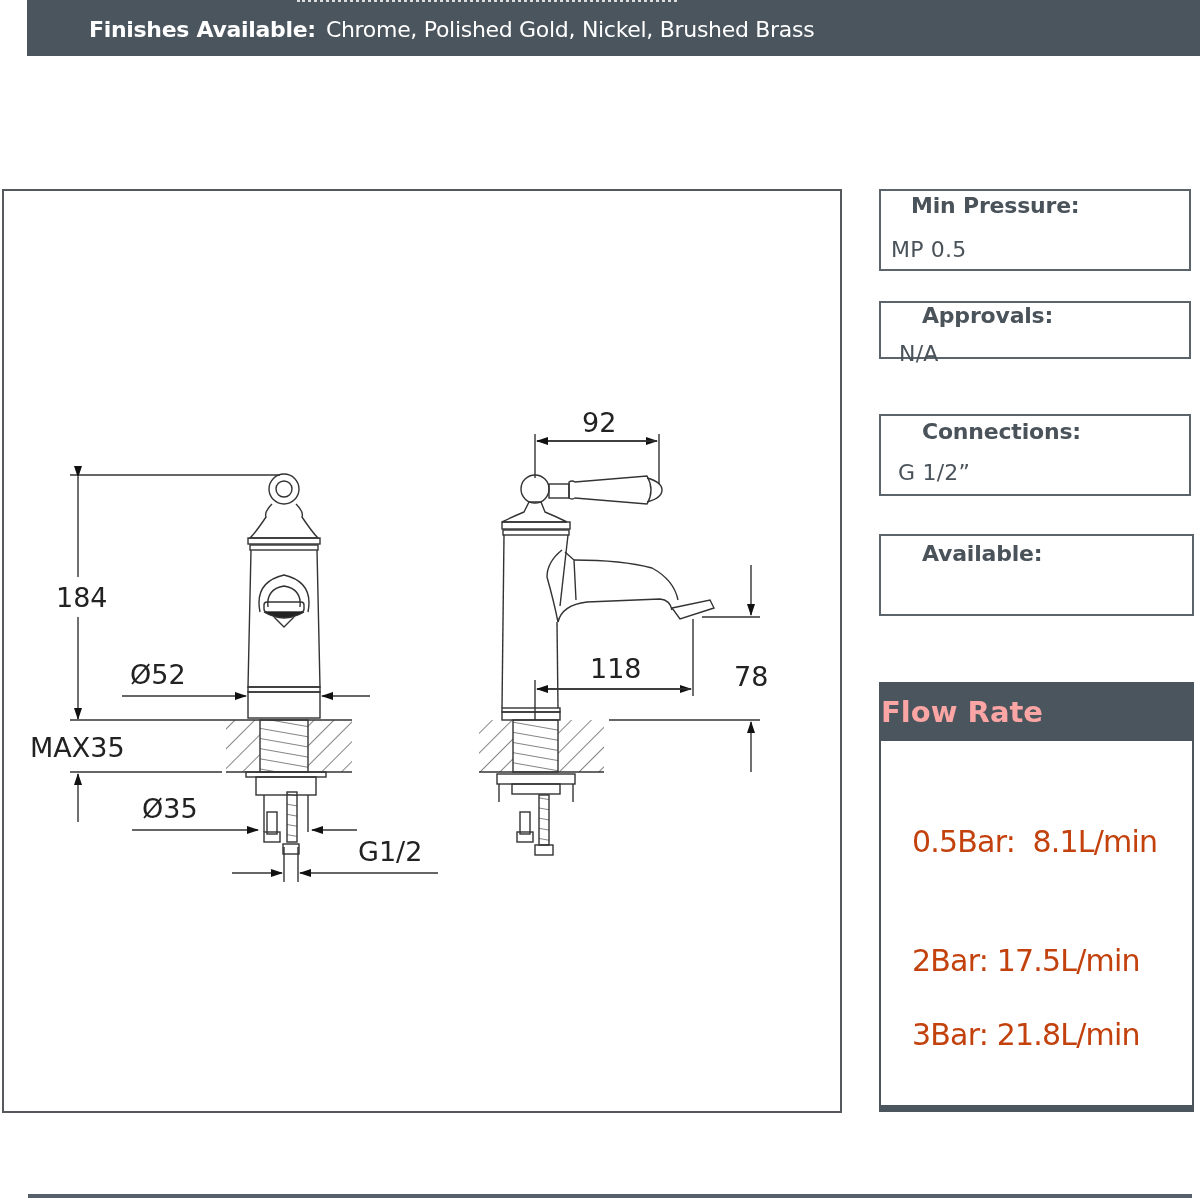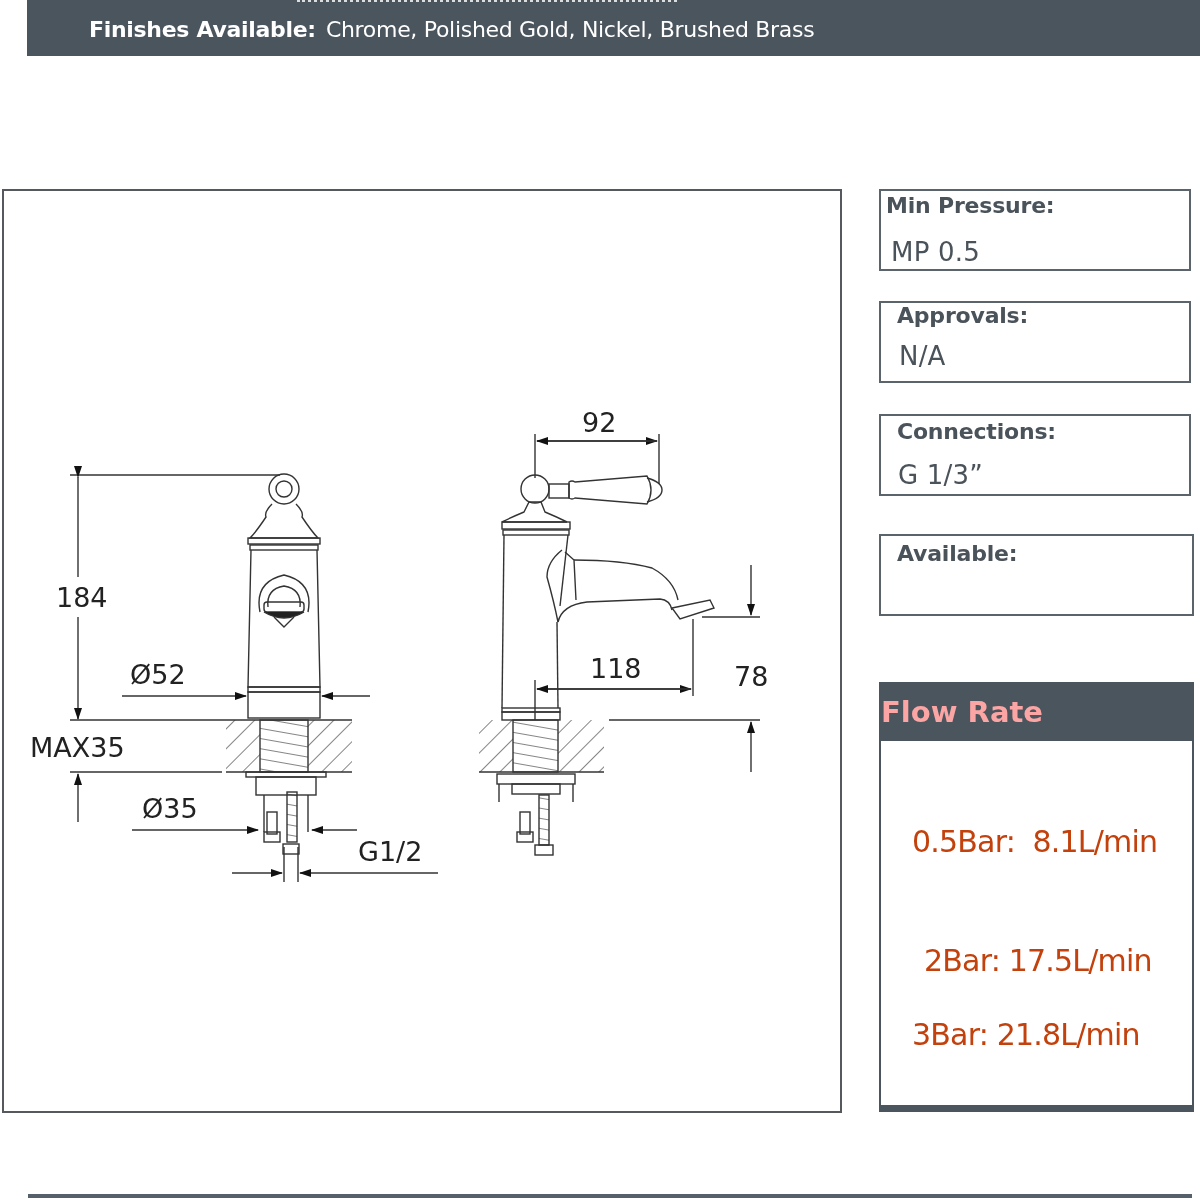--- a/index.html
+++ b/index.html
@@ -30,7 +30,7 @@
     position: absolute; left: 879px; width: 312px; border: 2px solid #5b636b;
     background: #fff;
   }
-  .spec-box .label { position: absolute; font-size: 22px; font-weight: bold; color: #4a525a; white-space: nowrap; letter-spacing: -0.2px; }
+  .spec-box .label { position: absolute; font-size: 22px; font-weight: bold; color: #4a525a; white-space: nowrap; letter-spacing: -0.2px; margin-left: 25px; }
   .spec-box .value { position: absolute; font-size: 26px; color: #4a525a; white-space: nowrap; letter-spacing: 0.2px; }
 
   .flow-box {

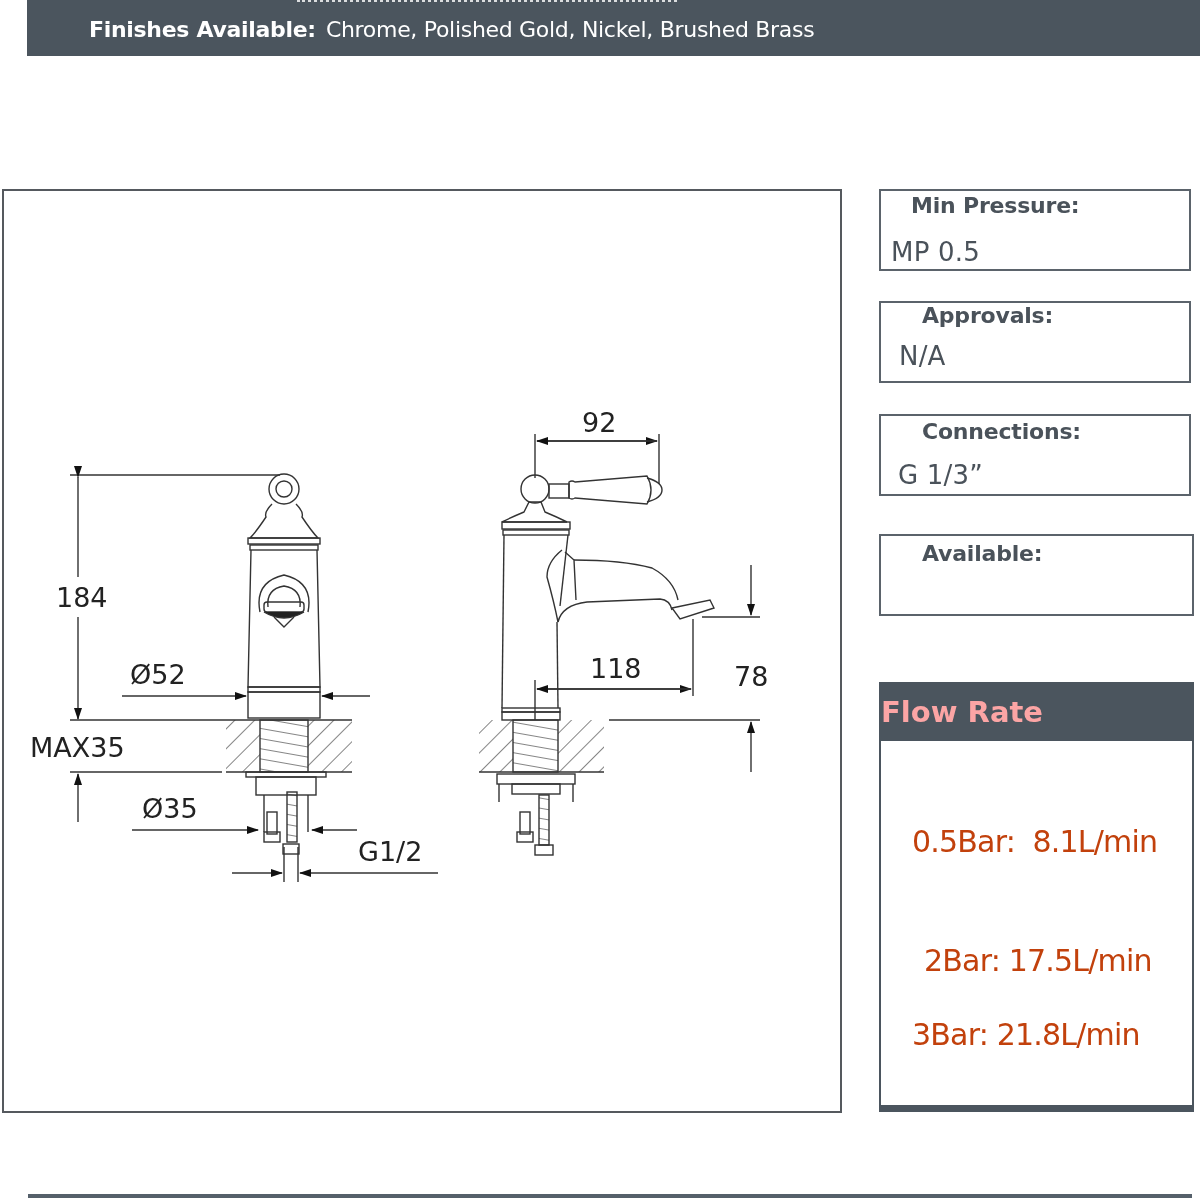--- a/index.html
+++ b/index.html
@@ -31,7 +31,7 @@
     background: #fff;
   }
   .spec-box .label { position: absolute; font-size: 22px; font-weight: bold; color: #4a525a; white-space: nowrap; letter-spacing: -0.2px; margin-left: 25px; }
-  .spec-box .value { position: absolute; font-size: 26px; color: #4a525a; white-space: nowrap; letter-spacing: 0.2px; }
+  .spec-box .value { position: absolute; font-size: 22px; color: #4a525a; white-space: nowrap; letter-spacing: 0.2px; }
 
   .flow-box {
     position: absolute; left: 879px; top: 682px; width: 315px; height: 430px;

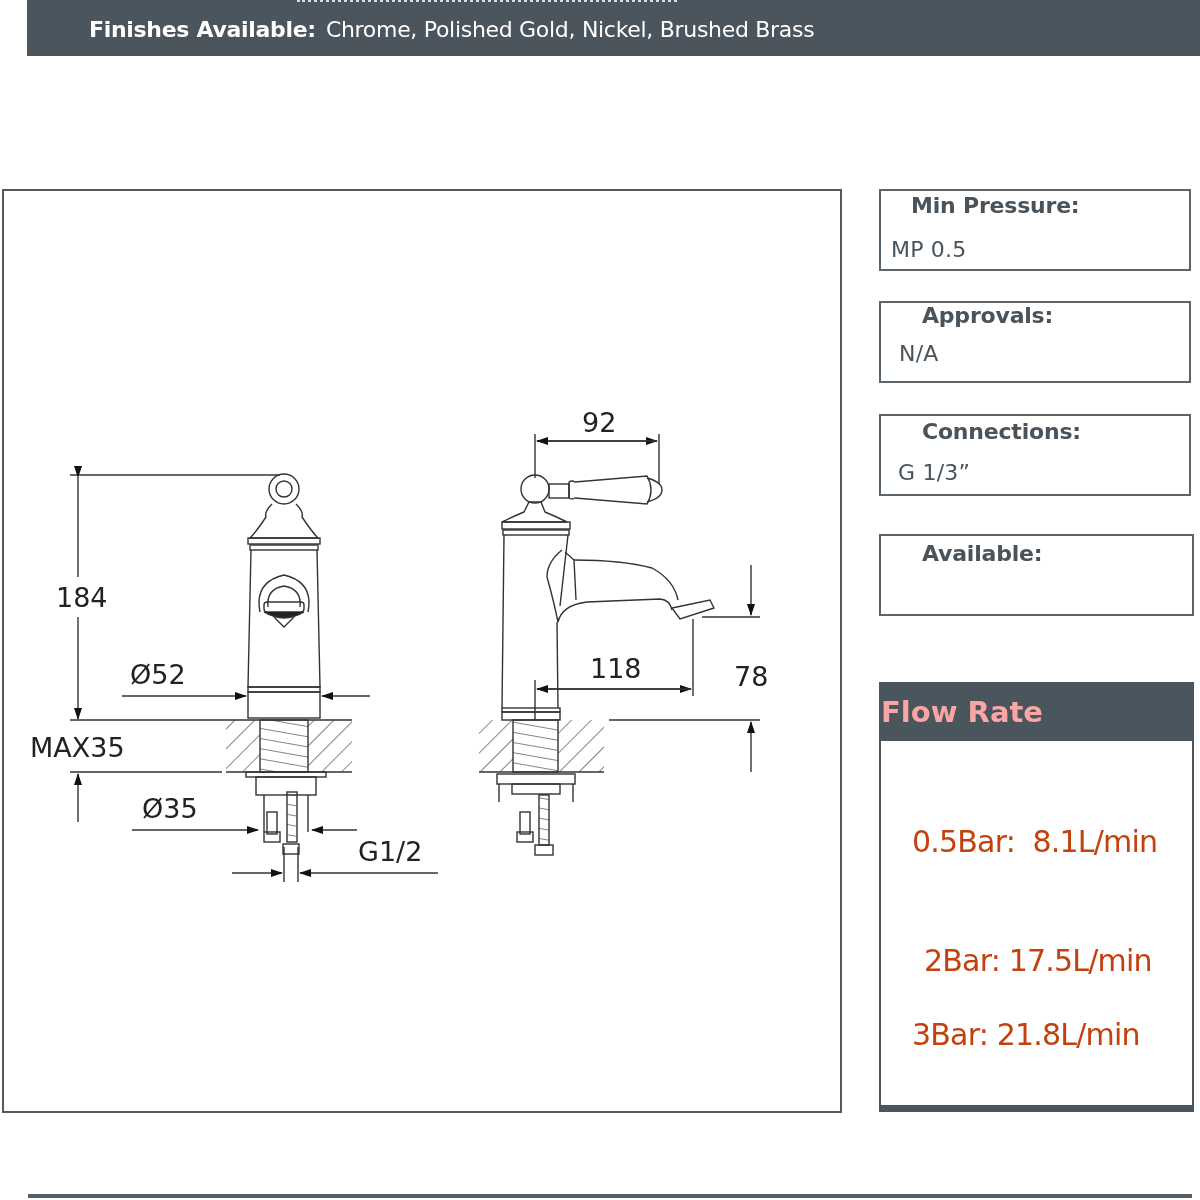--- a/index.html
+++ b/index.html
@@ -198,7 +198,7 @@
   <span class="label" style="left:5px;top:2px;">Min Pressure:</span>
   <span class="value" style="left:10px;top:46px;">MP 0.5</span>
 </div>
-<div class="spec-box" style="top:301px;height:82px;padding-left:19px;">
+<div class="spec-box" style="top:301px;height:58px;padding-left:19px;">
   <span class="label" style="left:16px;top:0px;">Approvals:</span>
   <span class="value" style="left:18px;top:38px;">N/A</span>
 </div>

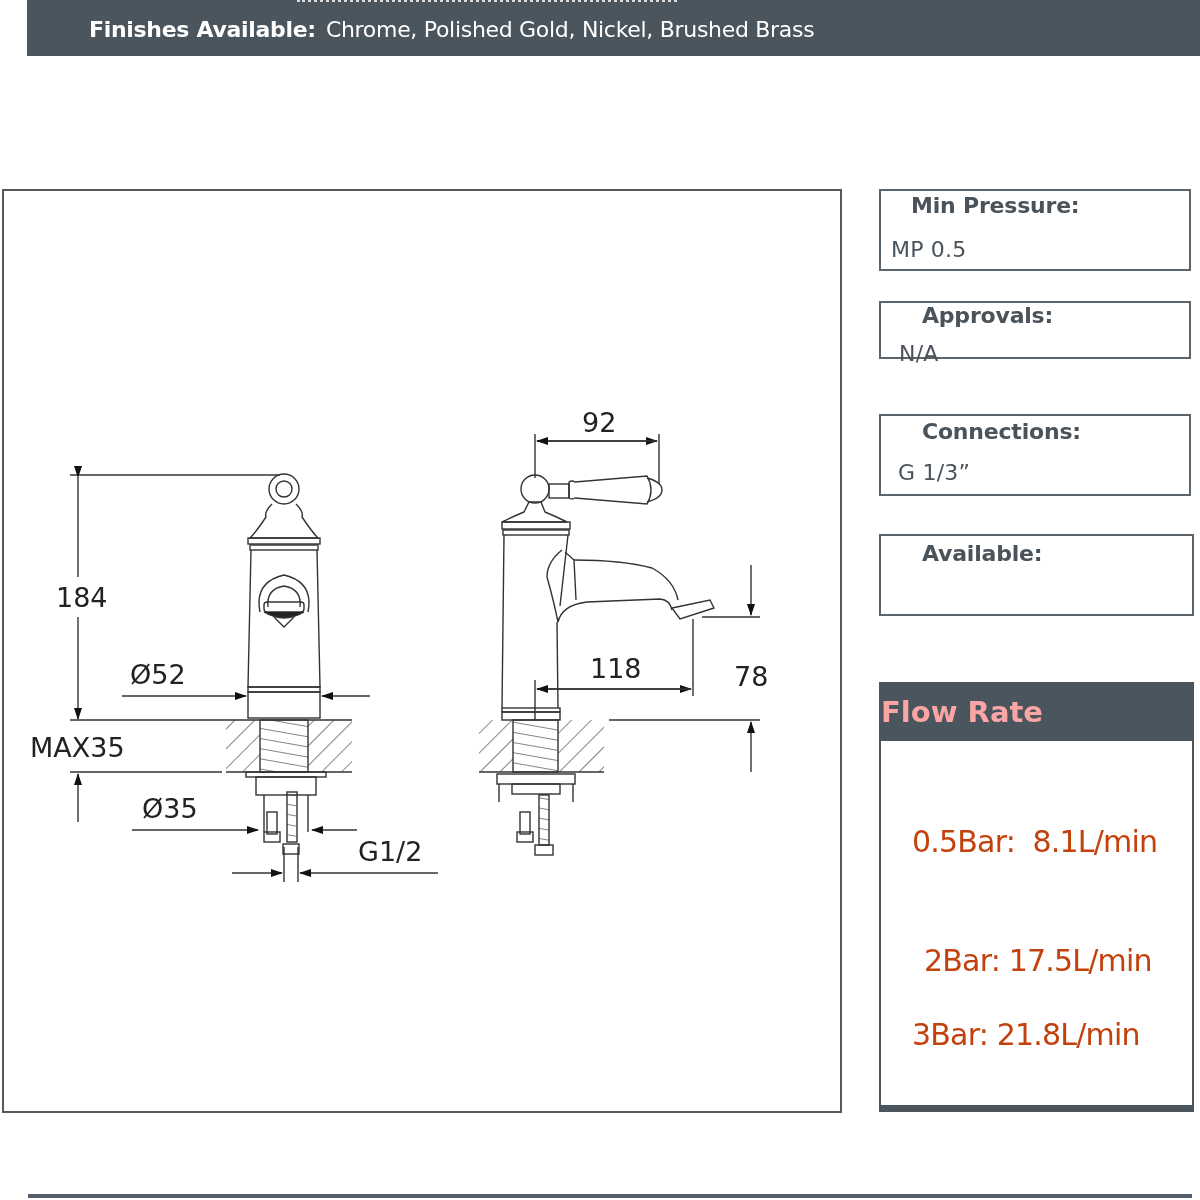--- a/index.html
+++ b/index.html
@@ -204,7 +204,7 @@
 </div>
 <div class="spec-box" style="top:414px;height:82px;">
   <span class="label" style="left:16px;top:3px;">Connections:</span>
-  <span class="value" style="left:17px;top:44px;">G 1/3”</span>
+  <span class="value" style="left:17px;top:44px;">G 1/2”</span>
 </div>
 <div class="spec-box" style="top:534px;height:82px;width:315px;">
   <span class="label" style="left:16px;top:5px;">Available:</span>

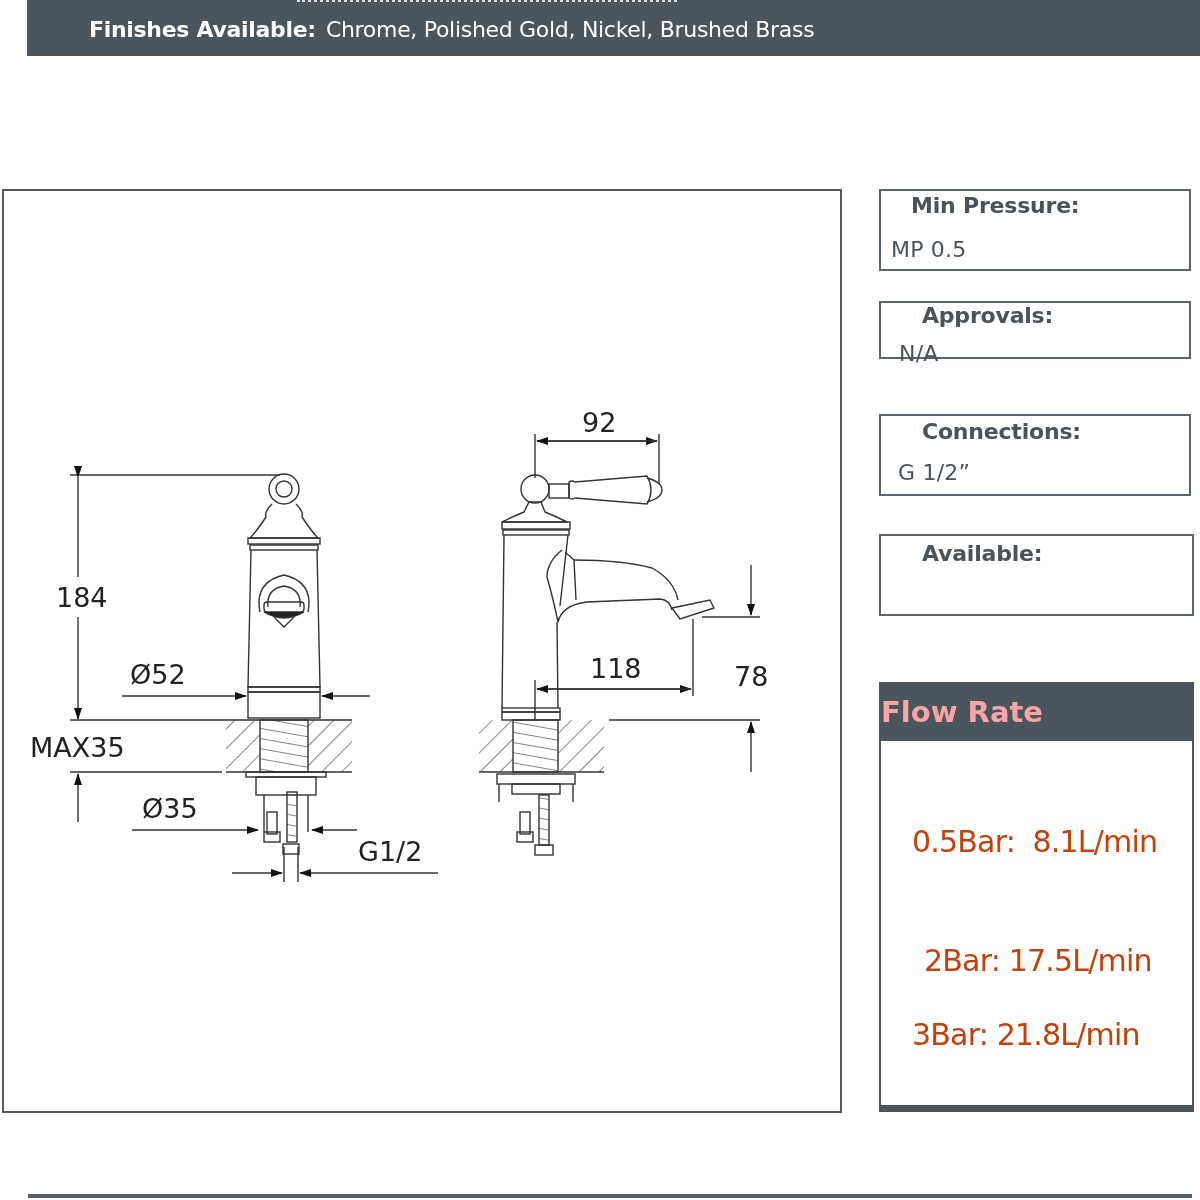--- a/index.html
+++ b/index.html
@@ -213,7 +213,7 @@
 <div class="flow-box">
   <div class="flow-header">Flow Rate</div>
   <div class="flow-row" style="top:140px;">0.5Bar:  8.1L/min</div>
-  <div class="flow-row" style="top:259px;margin-left:12px;">2Bar: 17.5L/min</div>
+  <div class="flow-row" style="top:259px;">2Bar: 17.5L/min</div>
   <div class="flow-row" style="top:319px;margin-top:14px;">3Bar: 21.8L/min</div>
 </div>
 

